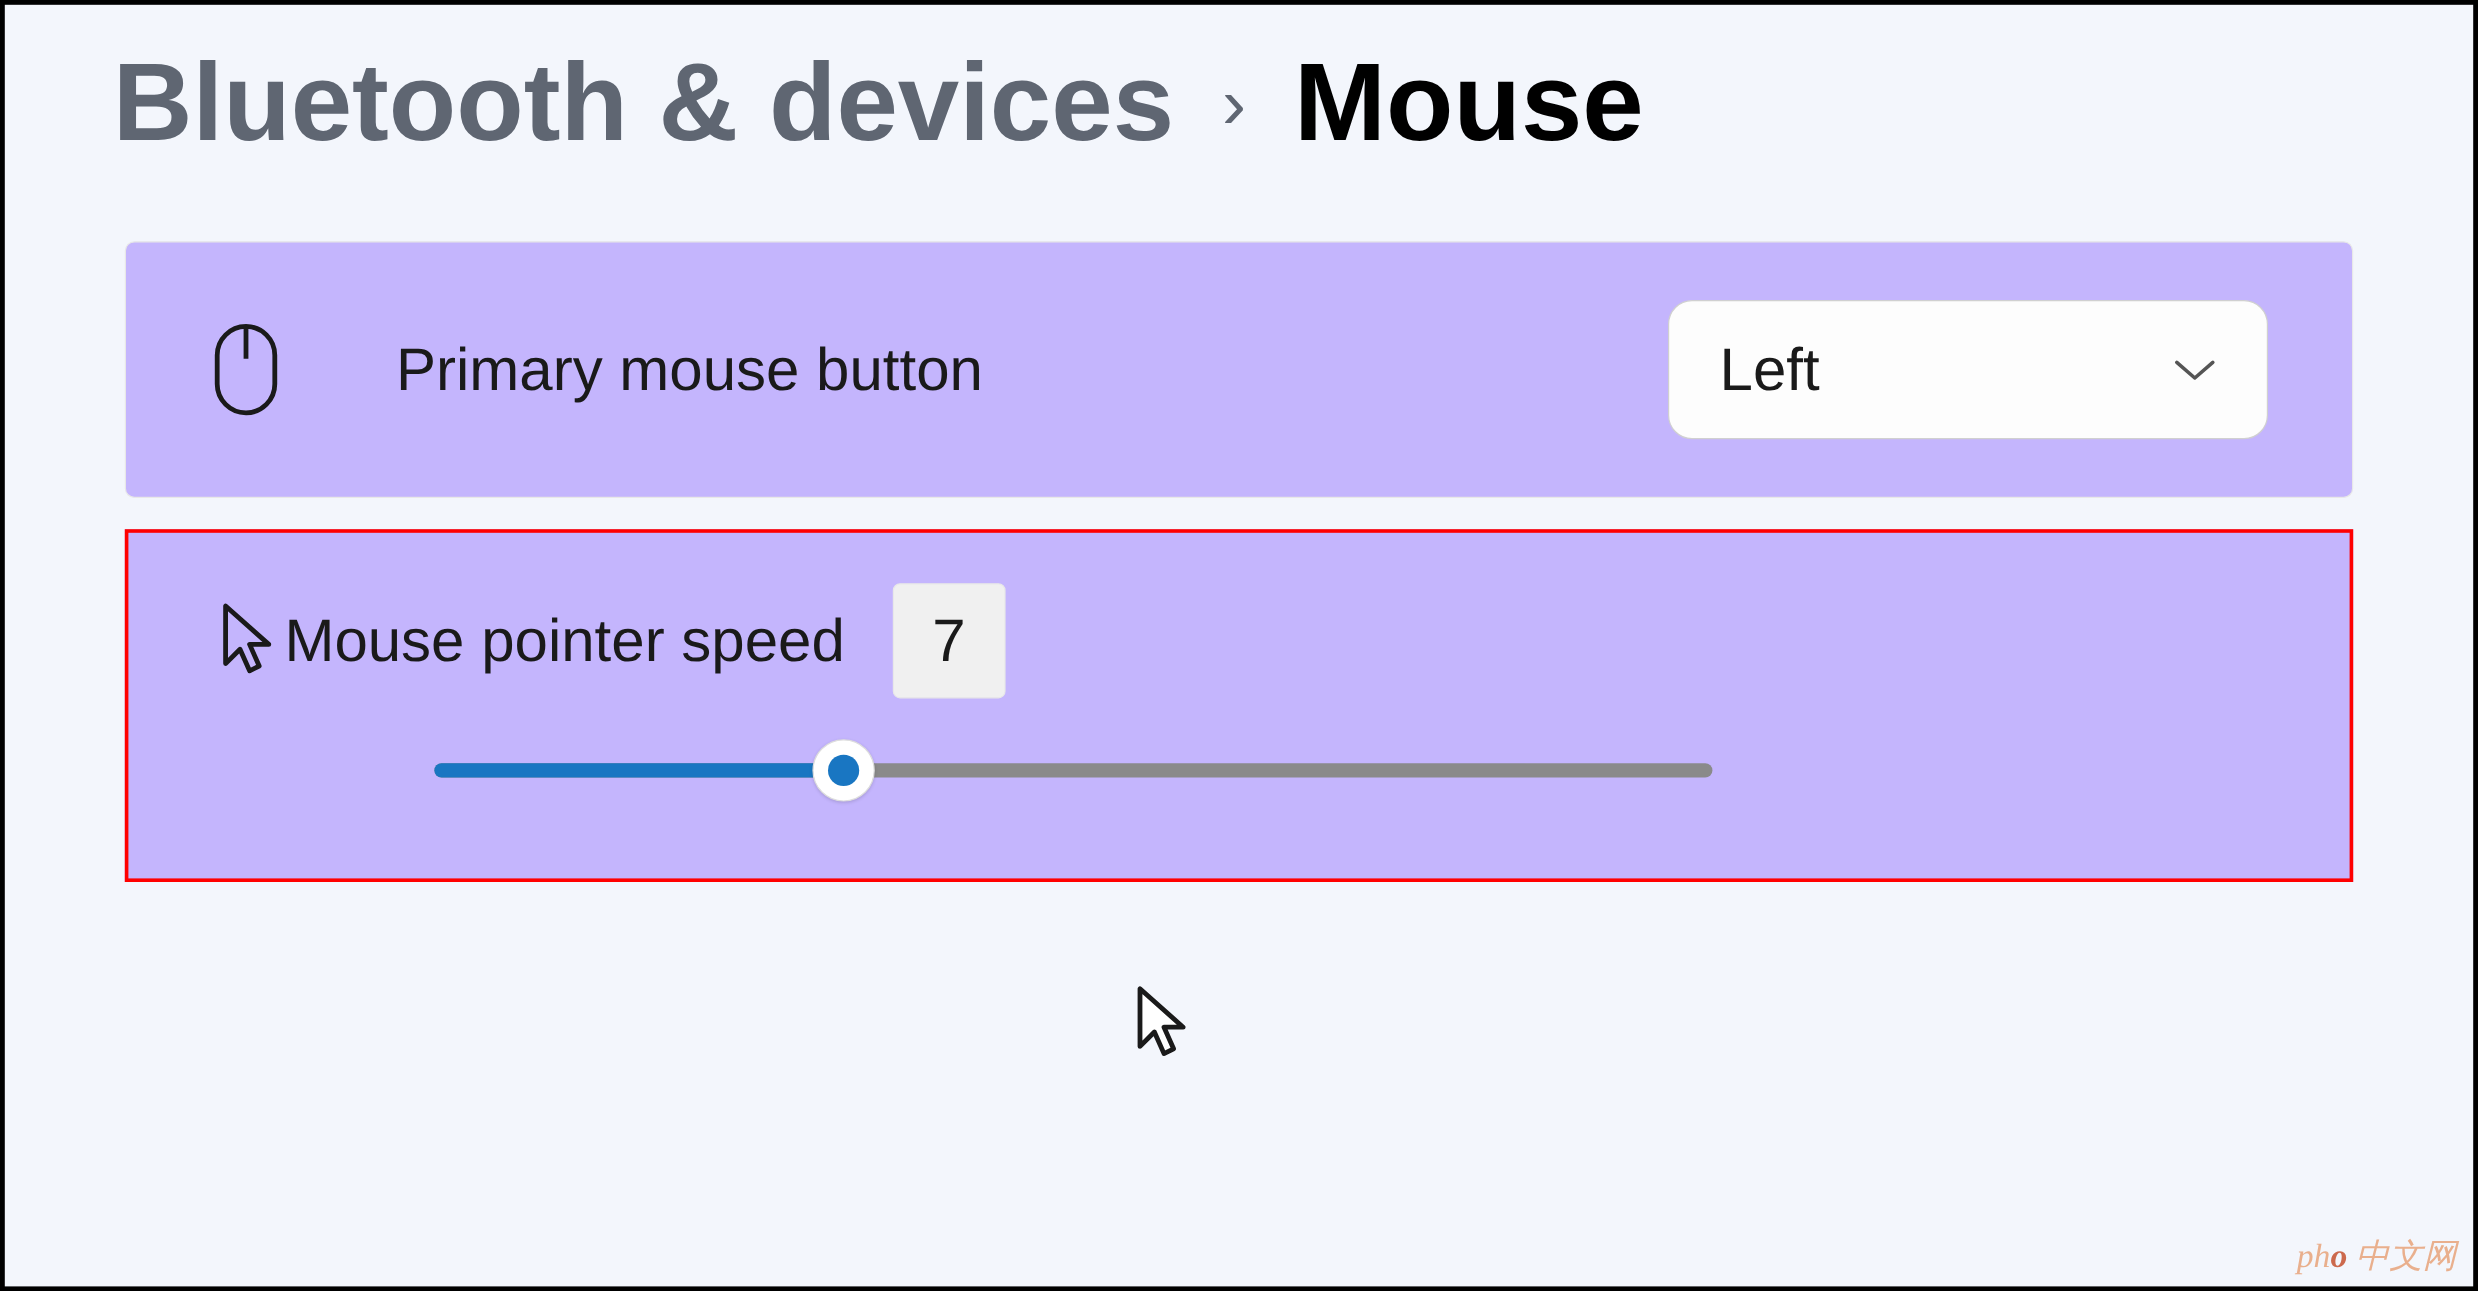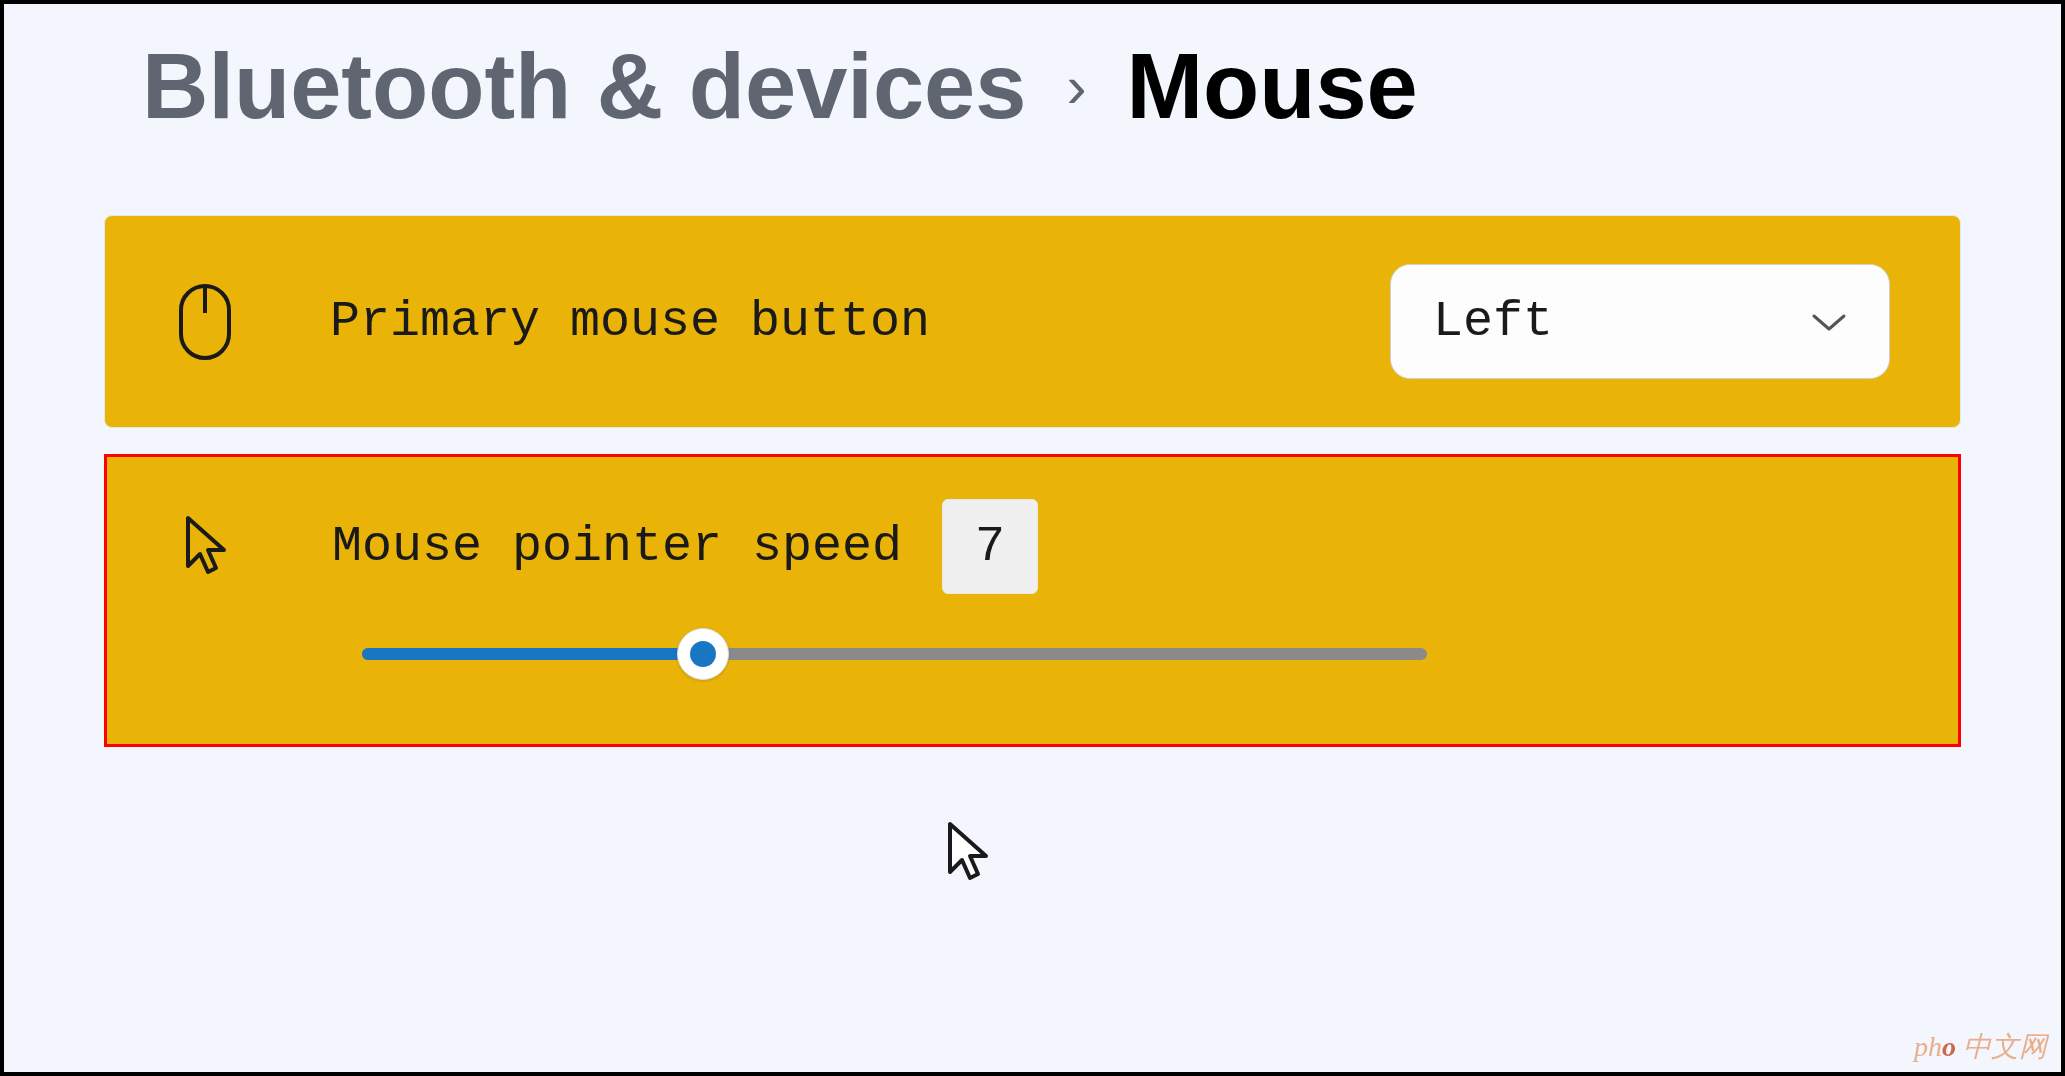--- a/index.html
+++ b/index.html
@@ -21,7 +21,6 @@
       display: flex;
       align-items: center;
       gap: 40px;
-      margin-left: 48px;
     }
     .breadcrumb-parent {
       font-size: 92px;

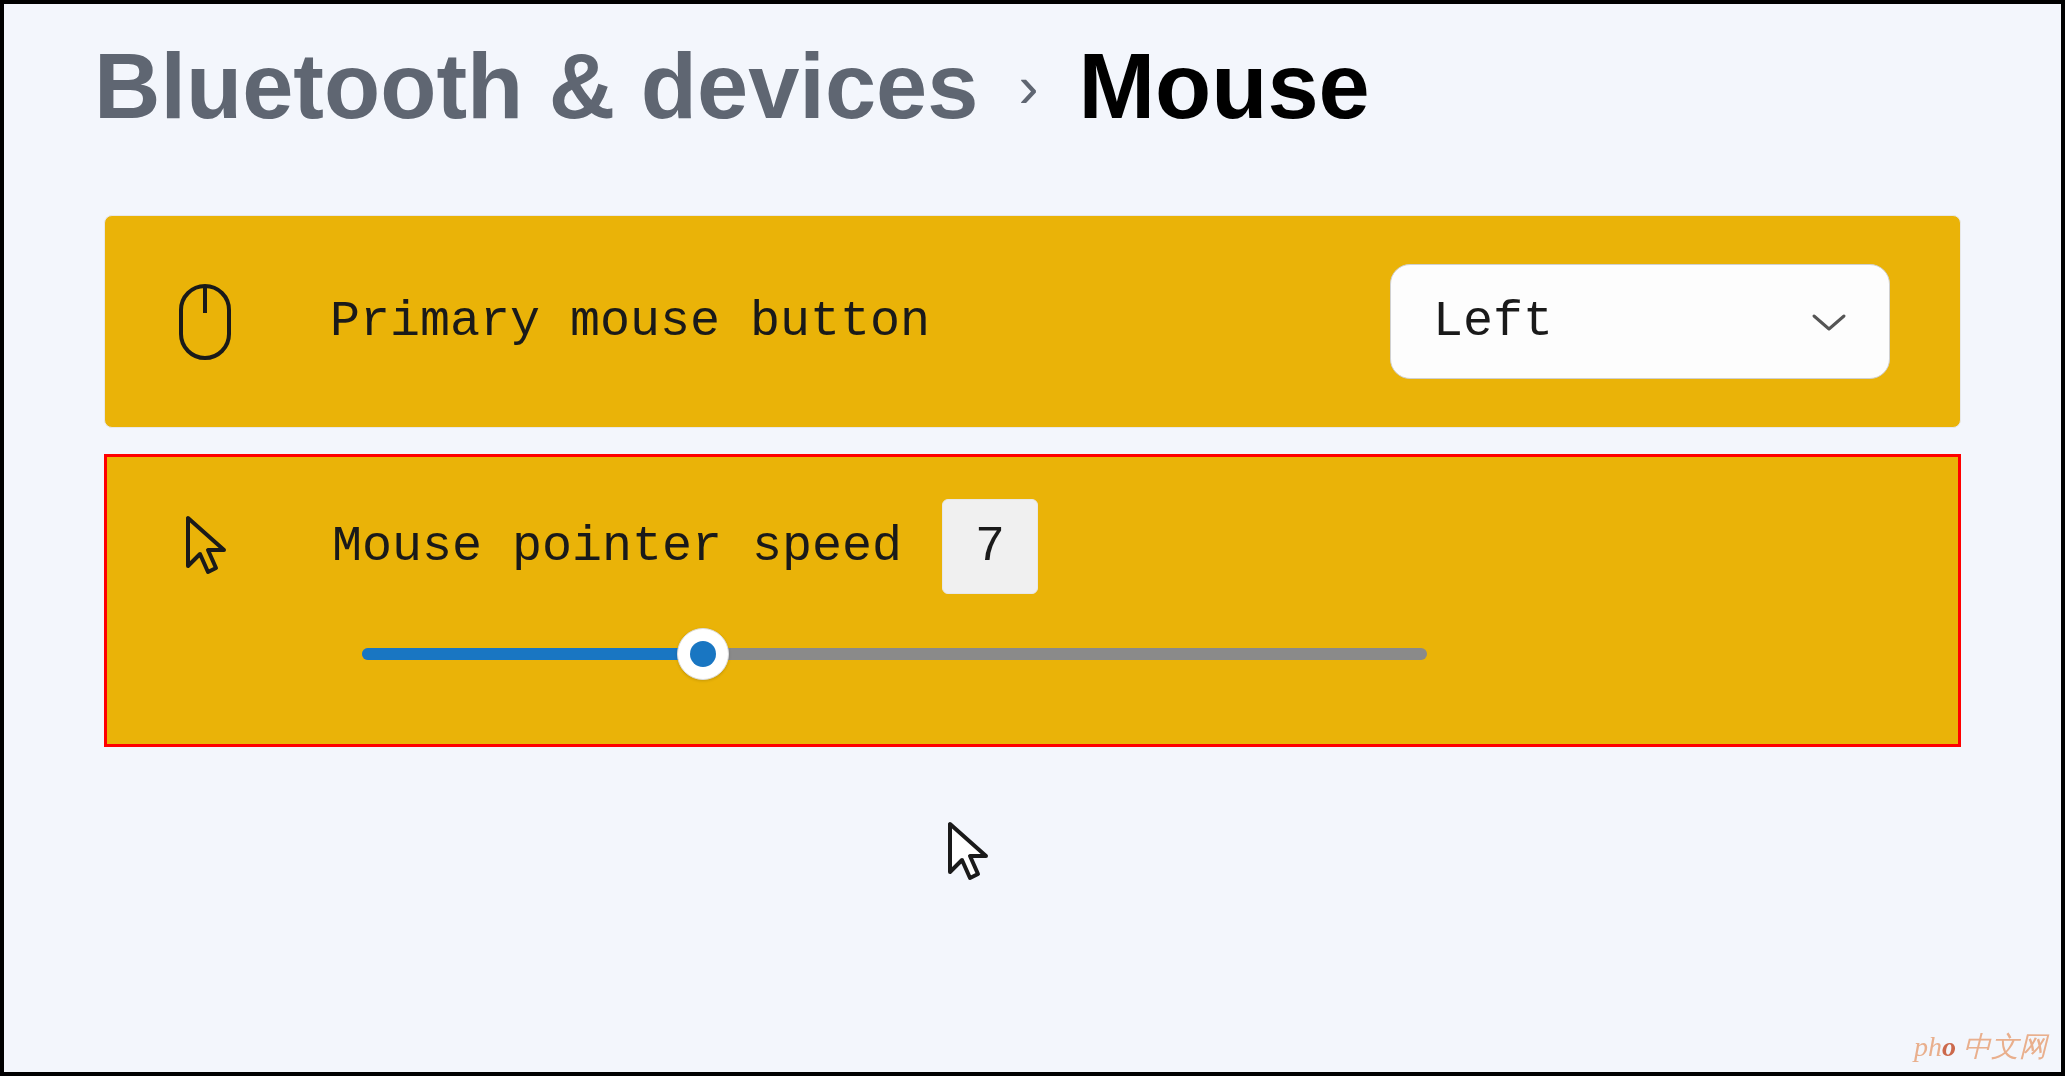--- a/index.html
+++ b/index.html
@@ -38,15 +38,14 @@
       color: #000000;
     }
     .settings-card {
-      margin: 16px 100px 26px 100px;
-      background: #eab308;
+      margin: 2px 100px 26px 100px;
+      background: #c4b5fd;
       border: 1px solid #e8e8e8;
       border-radius: 8px;
       padding: 48px 70px;
       display: flex;
       align-items: center;
       gap: 95px;
-      font-family: Liberation Mono, monospace;
     }
     .settings-card.highlighted {
       border: 3px solid #ff0000;

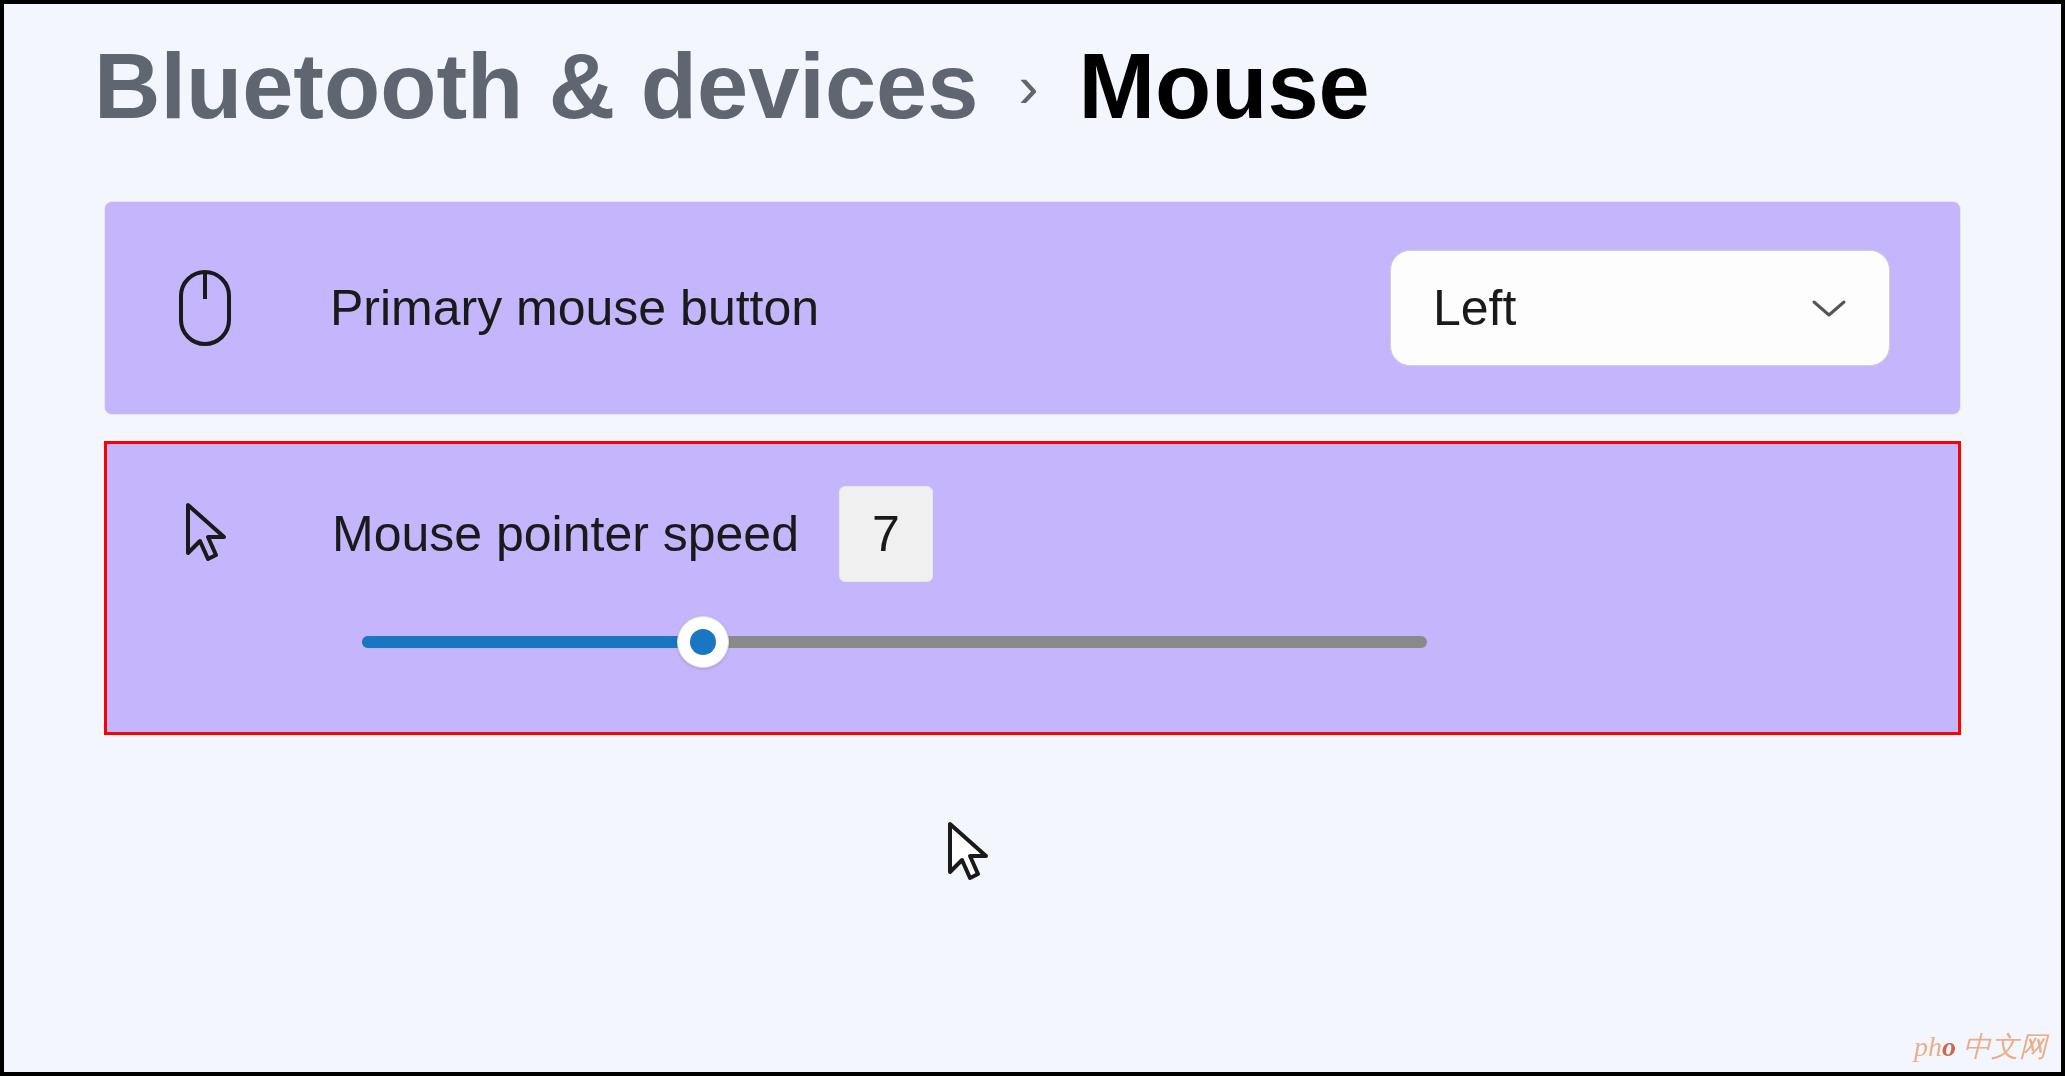--- a/index.html
+++ b/index.html
@@ -64,7 +64,6 @@
     .card-label-row {
       display: flex;
       align-items: center;
-      gap: 95px;
     }
     .card-label {
       font-size: 50px;

